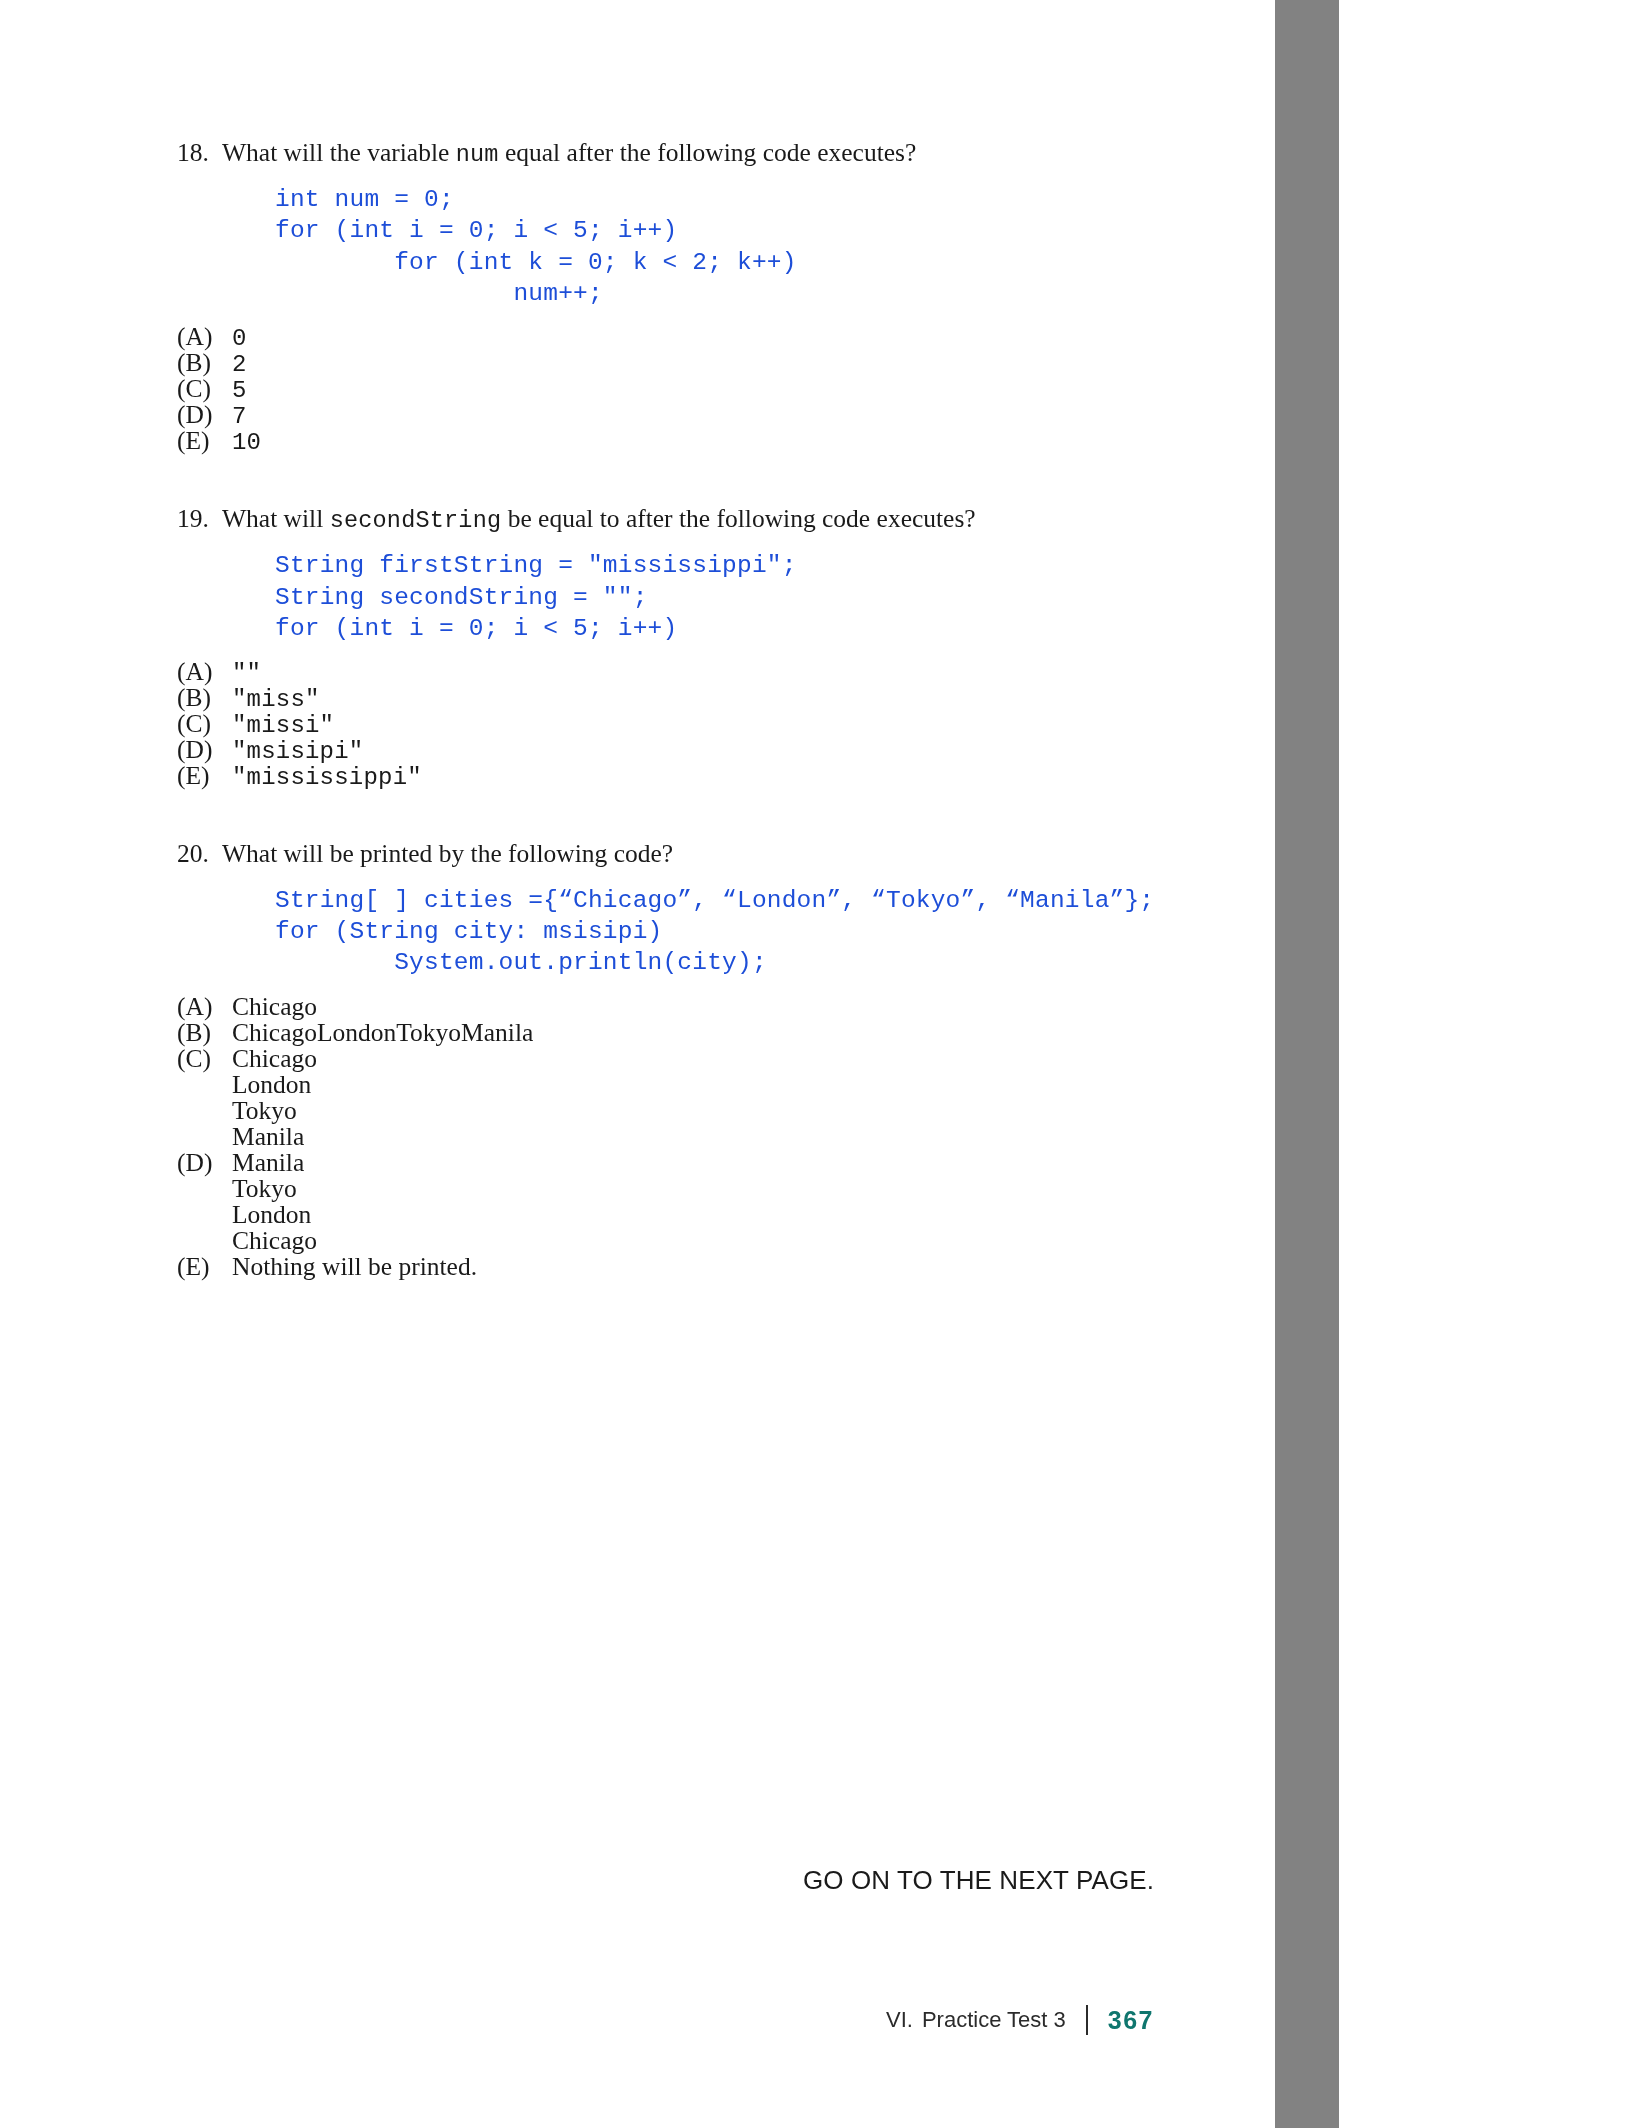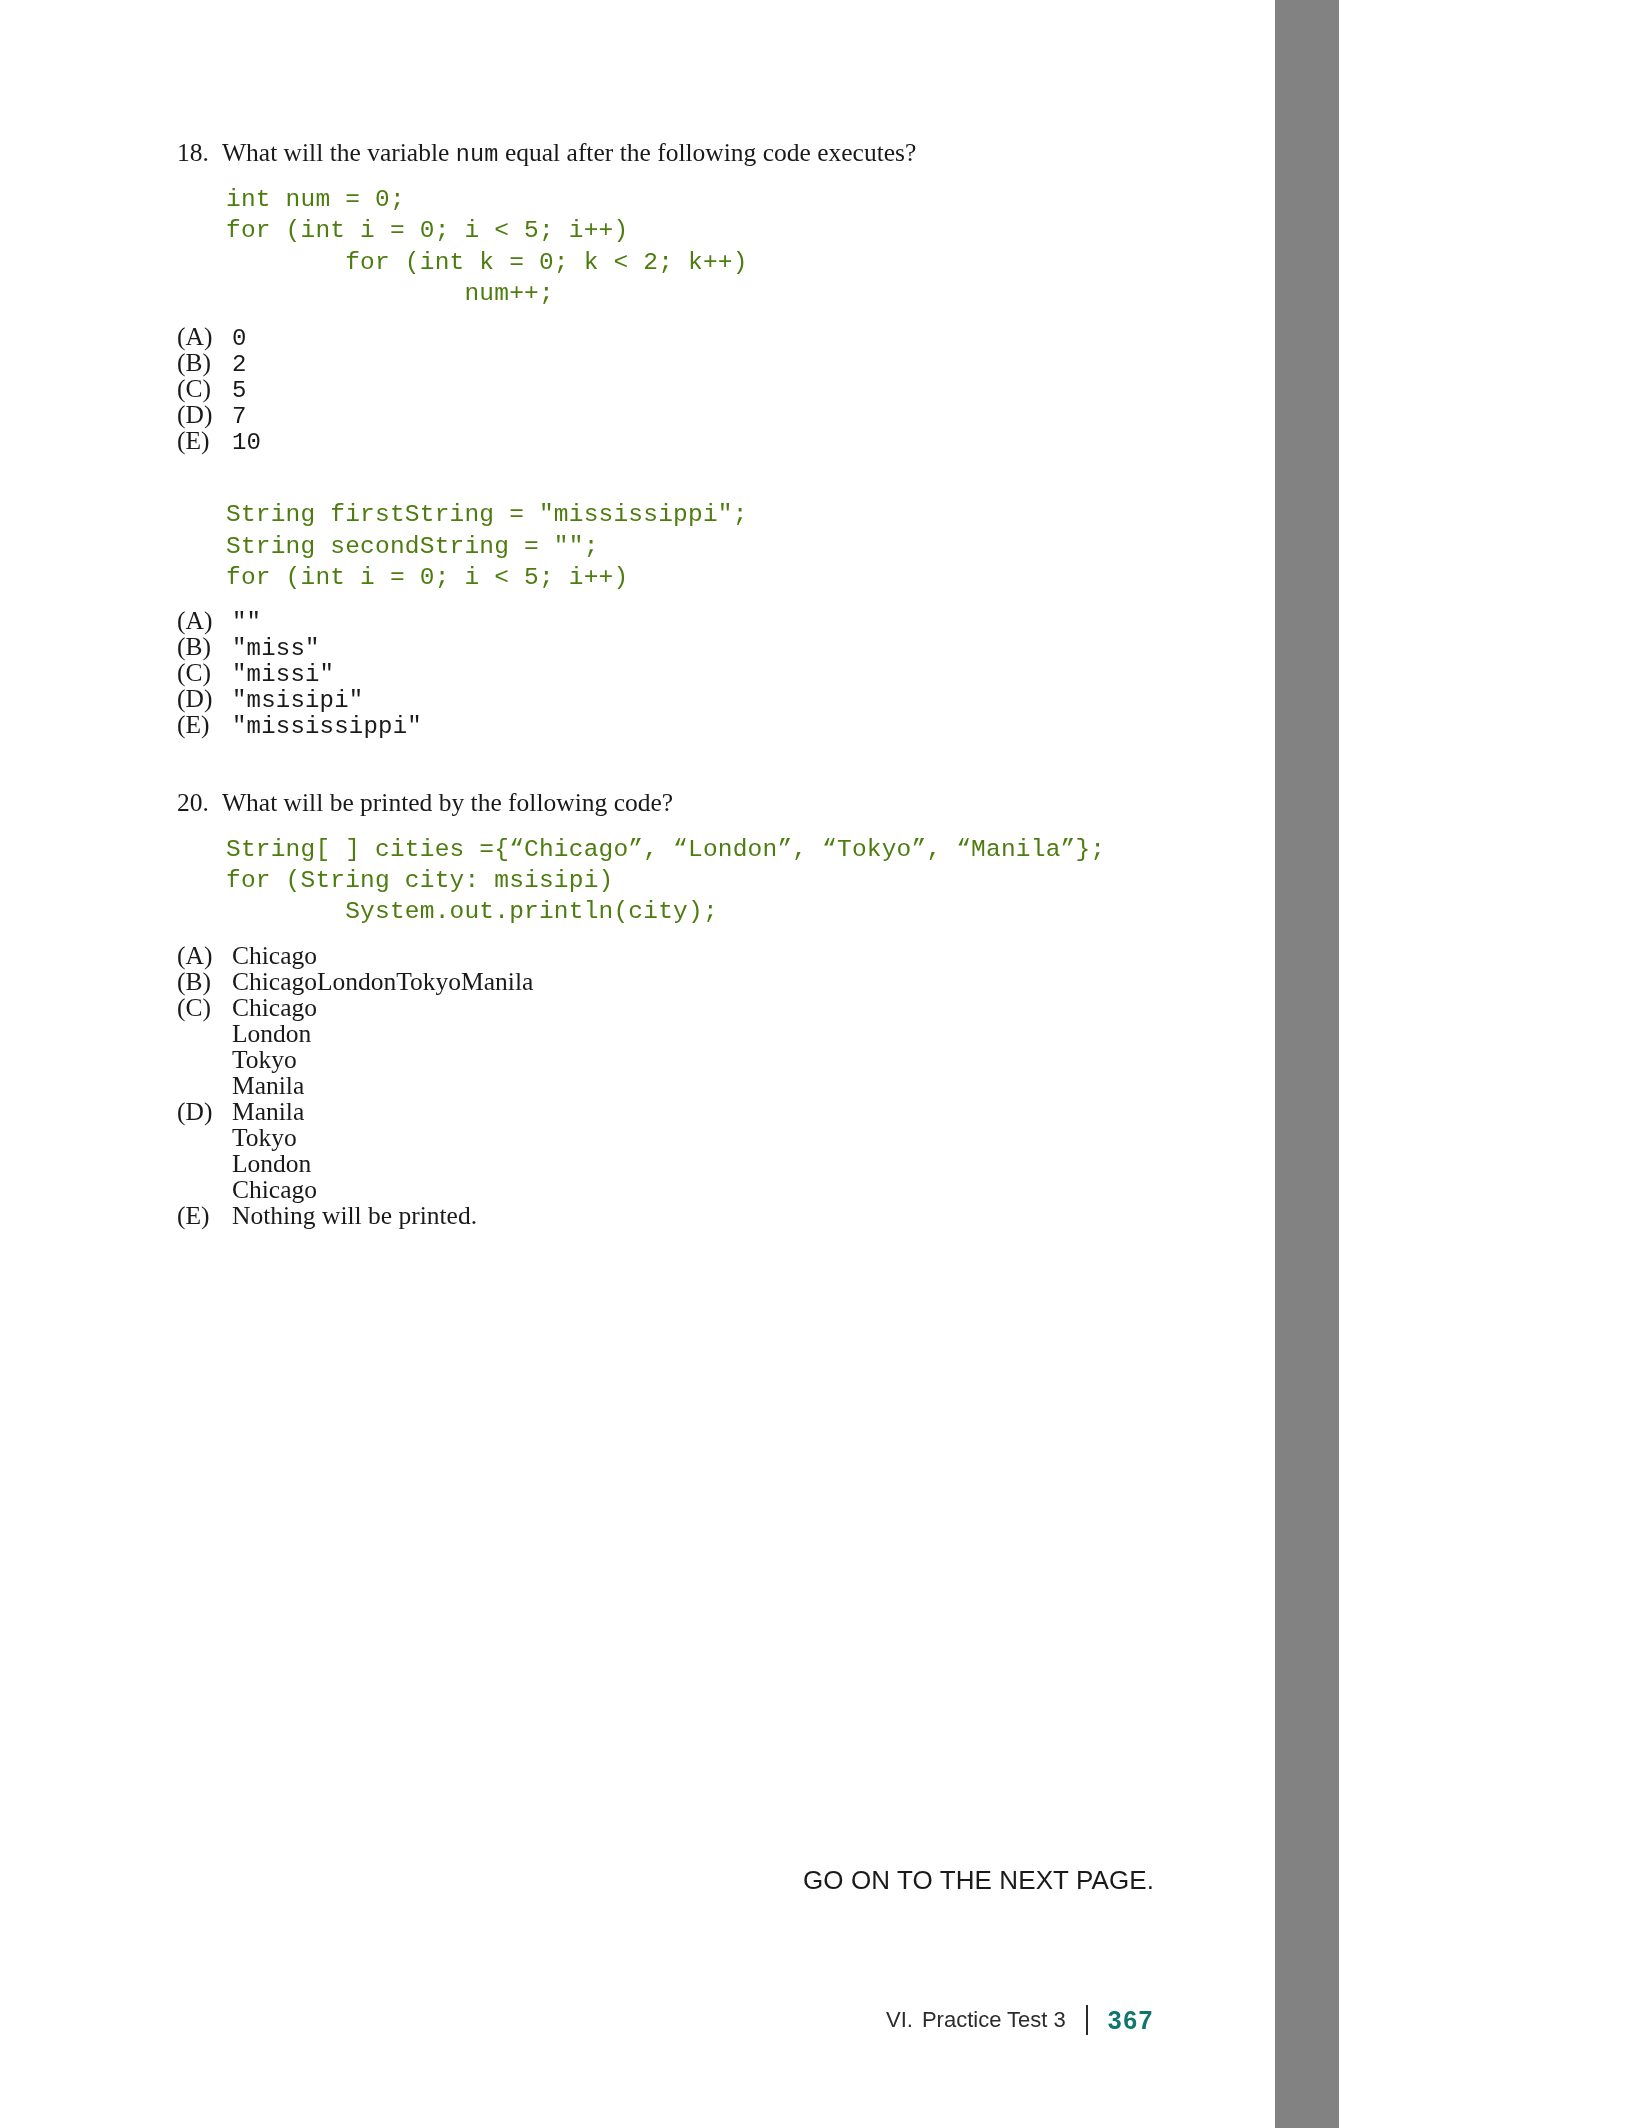--- a/index.html
+++ b/index.html
@@ -76,14 +76,14 @@
   }
   
   .code-block {
-    margin-left: 49px;
+    margin-left: 98px;
     margin-top: 17px;
     margin-bottom: 17px;
     font-family: "Liberation Mono", "DejaVu Sans Mono", monospace;
     font-size: 24.5px;
     line-height: 1.075;
     white-space: pre;
-    color: #4d7c0f;
+    color: #1d4ed8;
     letter-spacing: 0.2px;
   }
   .code-line {

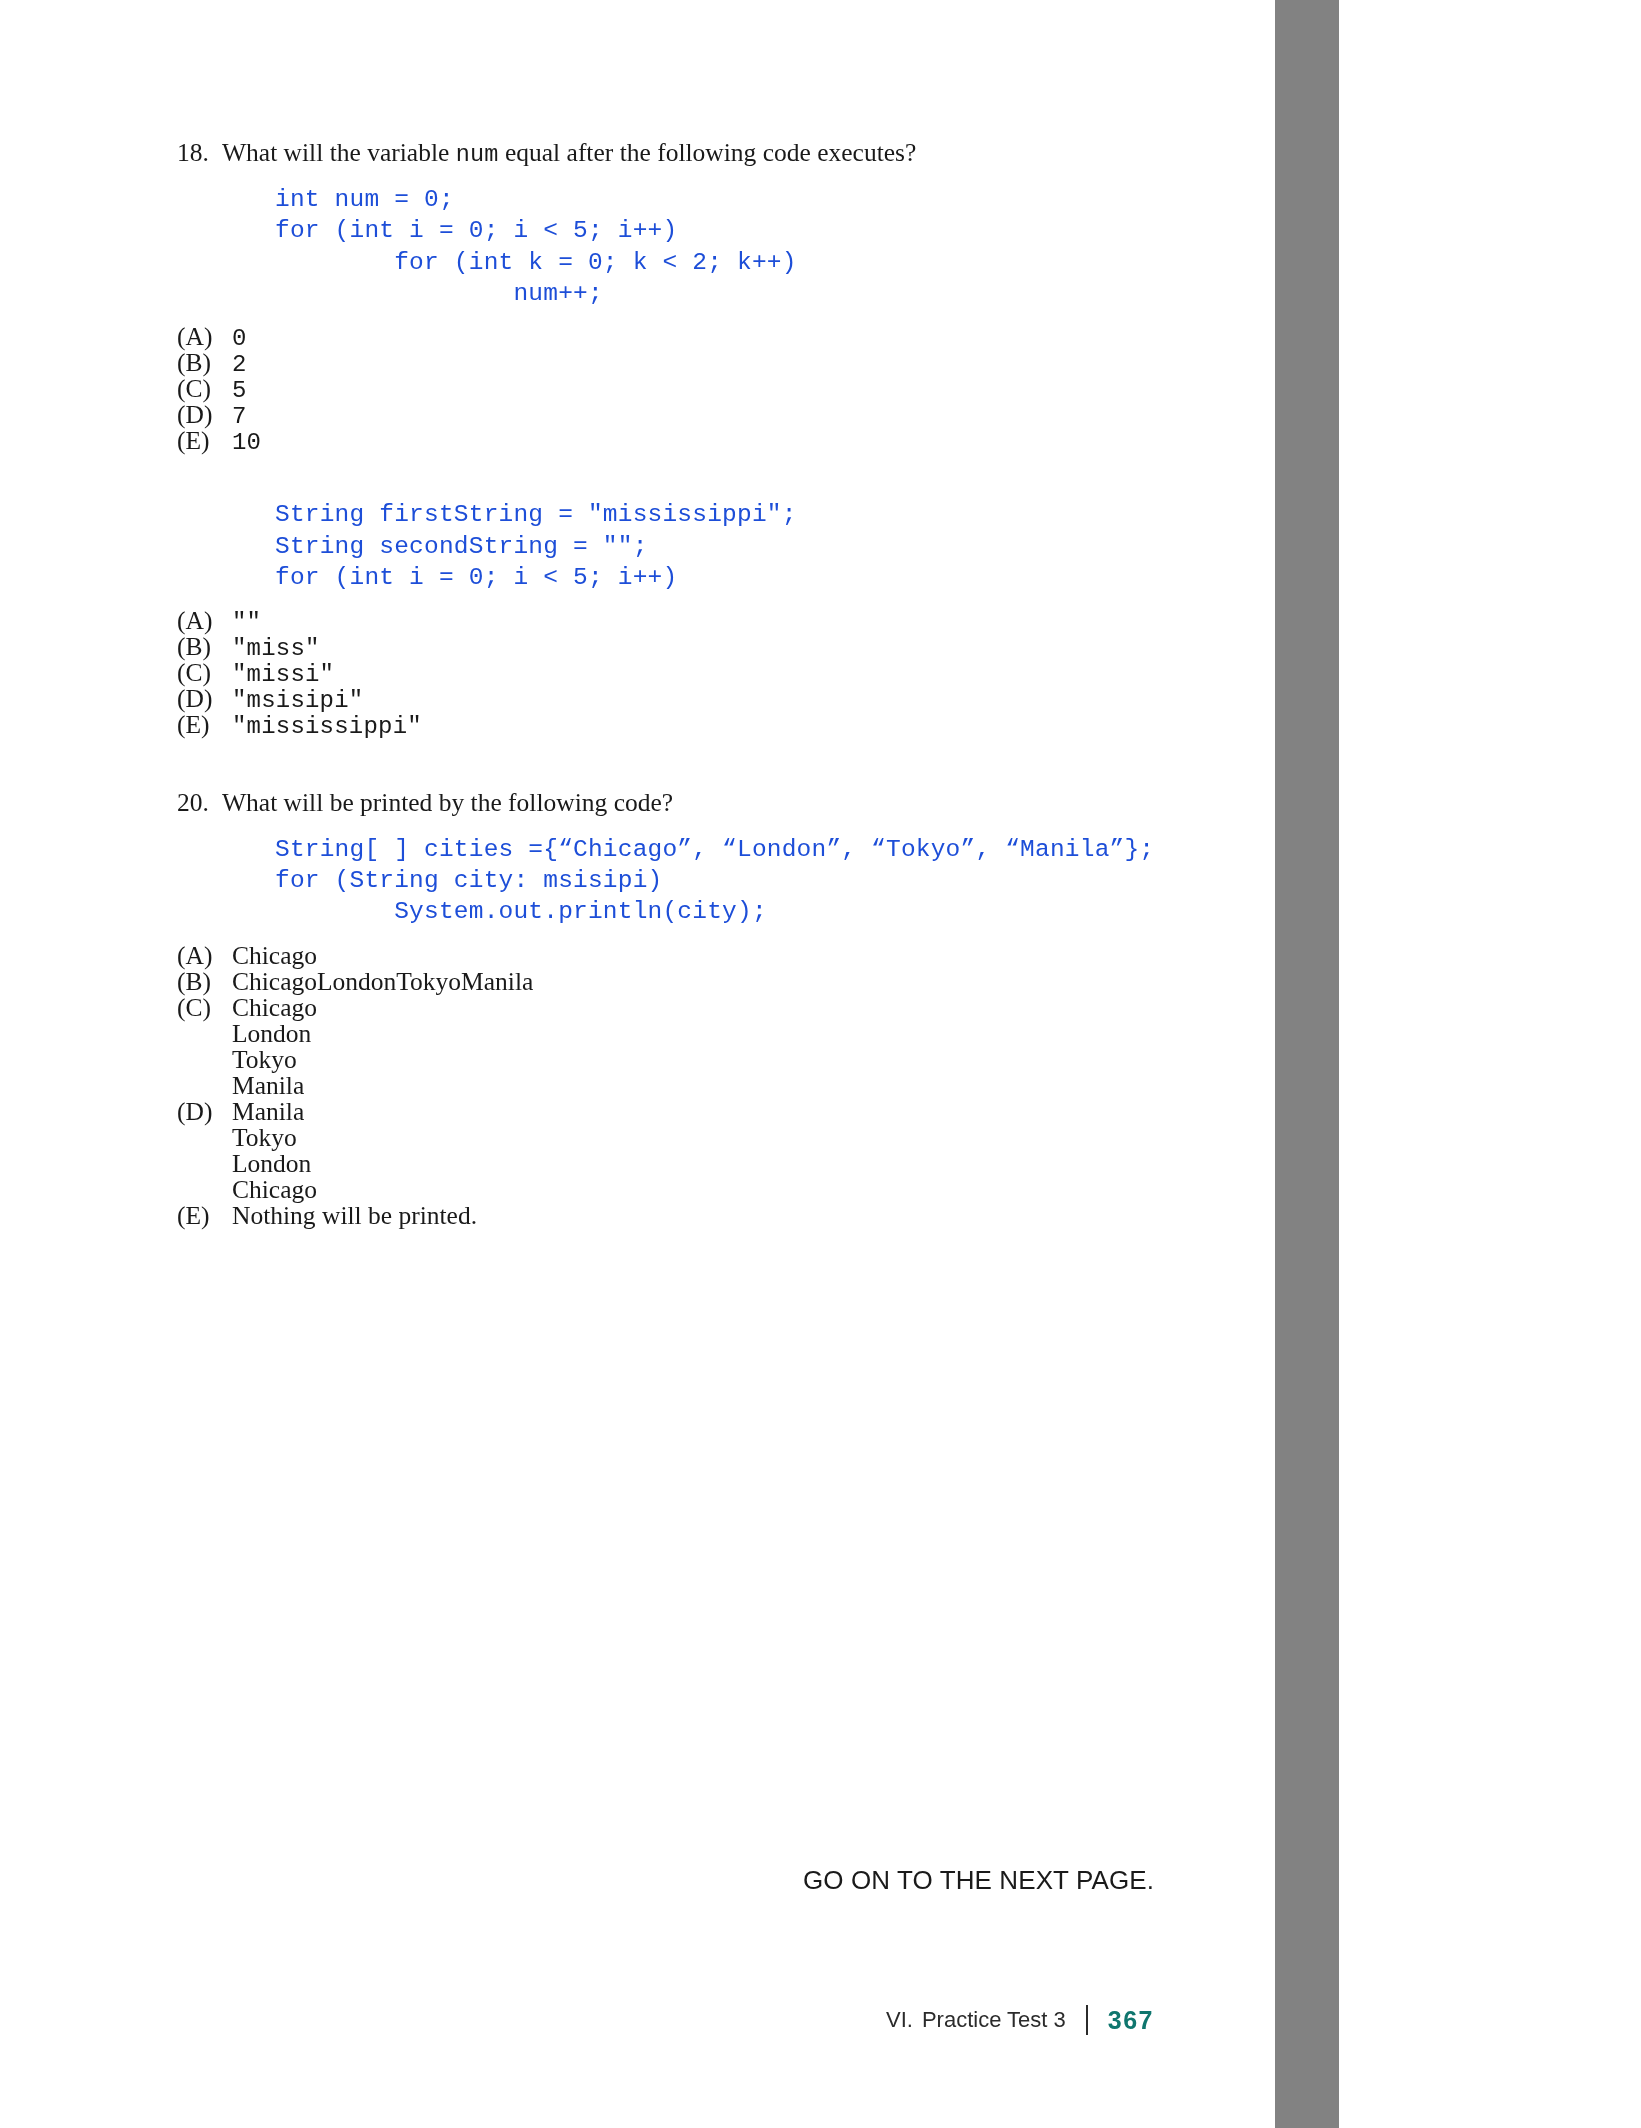--- a/index.html
+++ b/index.html
@@ -230,6 +230,10 @@
         </div>
       </div>
       <div class="question-block" id="q19">
+        <div class="q-head">
+          <span class="q-num">19.</span>
+          <span class="q-text"><span>What will </span><span class="mono">secondString</span><span> be equal to after the following code executes?</span></span>
+        </div>
         <div class="code-block"><div class="code-line">String firstString = "mississippi";</div><div class="code-line">String secondString = "";</div><div class="code-line">for (int i = 0; i &lt; 5; i++)</div></div>
         <div class="choices">
           <div class="choice-row">

